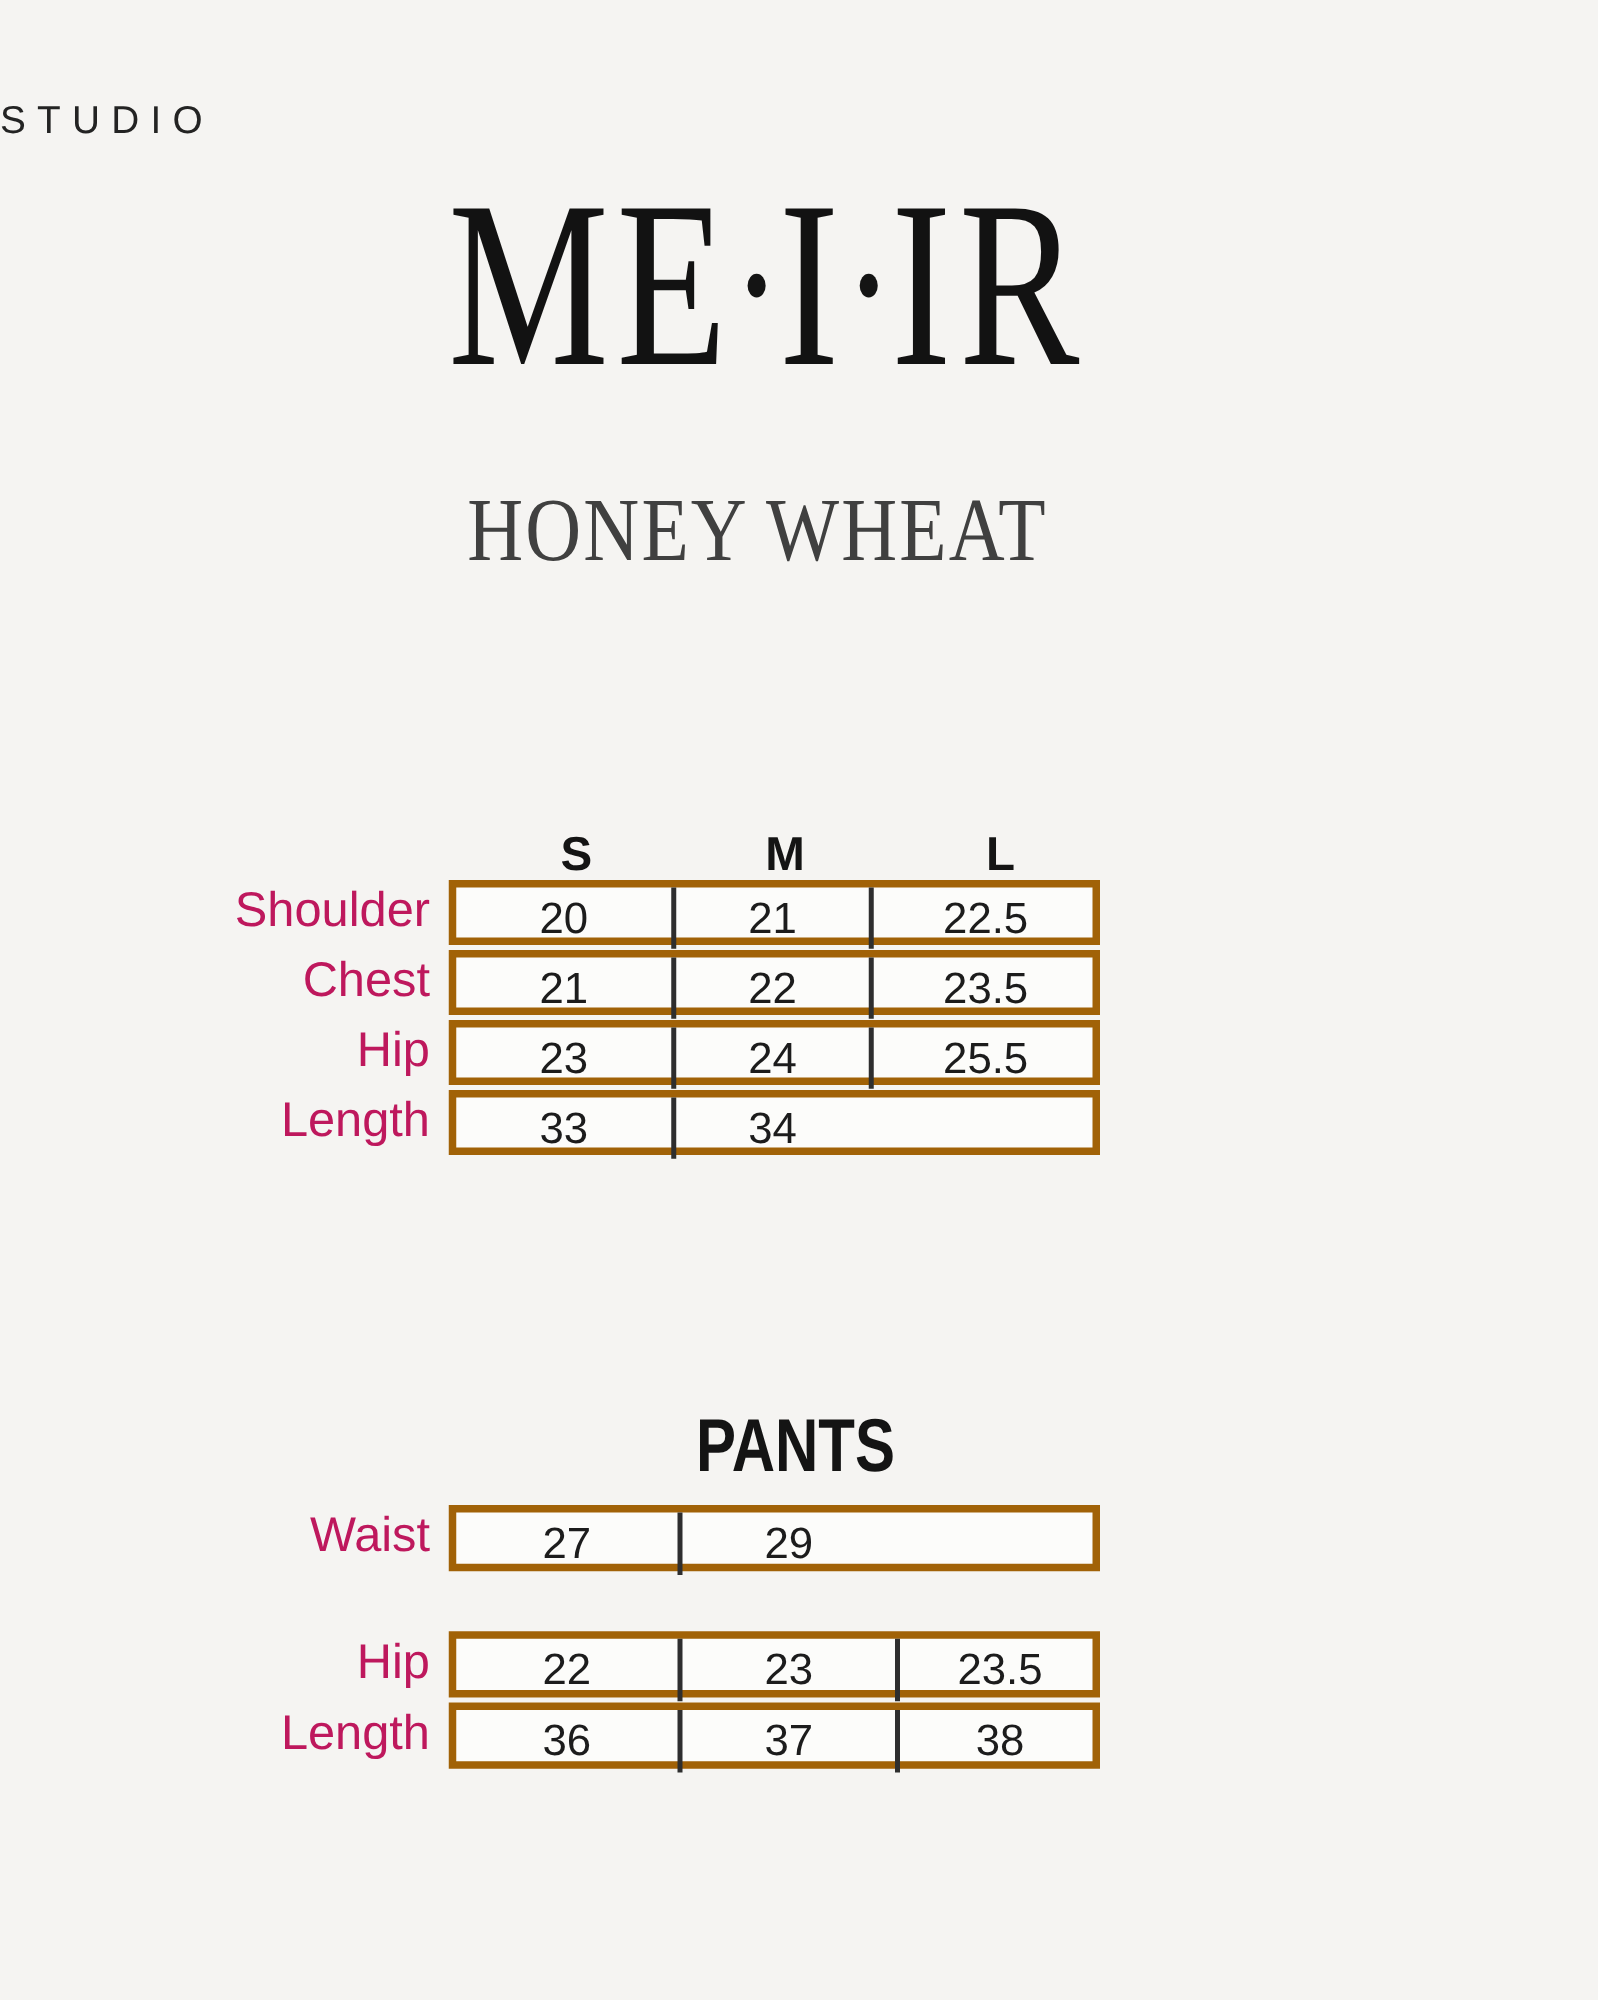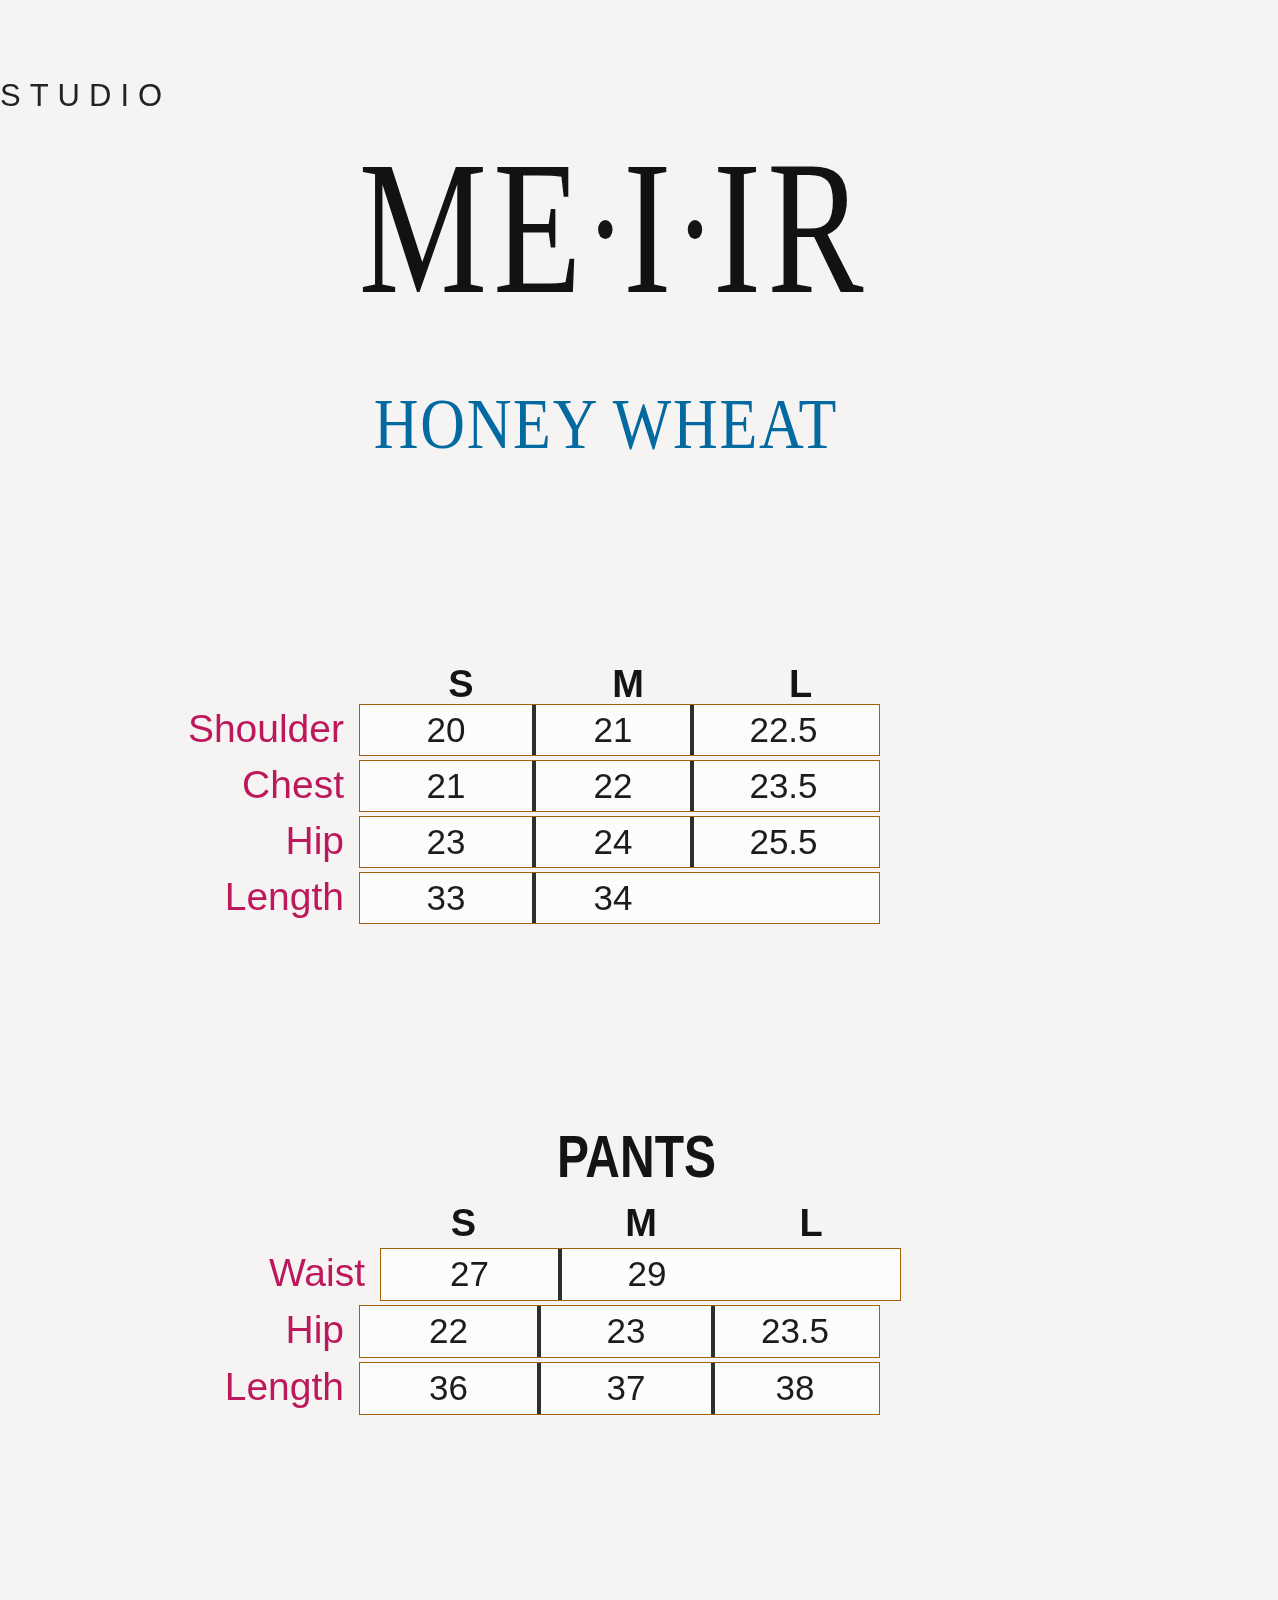--- a/index.html
+++ b/index.html
@@ -45,7 +45,7 @@
     font-family:"Liberation Serif", serif;
     font-size:72px;line-height:84px;
     letter-spacing:2px;
-    color:#0369a1;
+    color:#404040;
     white-space:nowrap;
   }
   .product-title .squeeze{display:inline-block;transform:scaleX(0.86);transform-origin:center;}

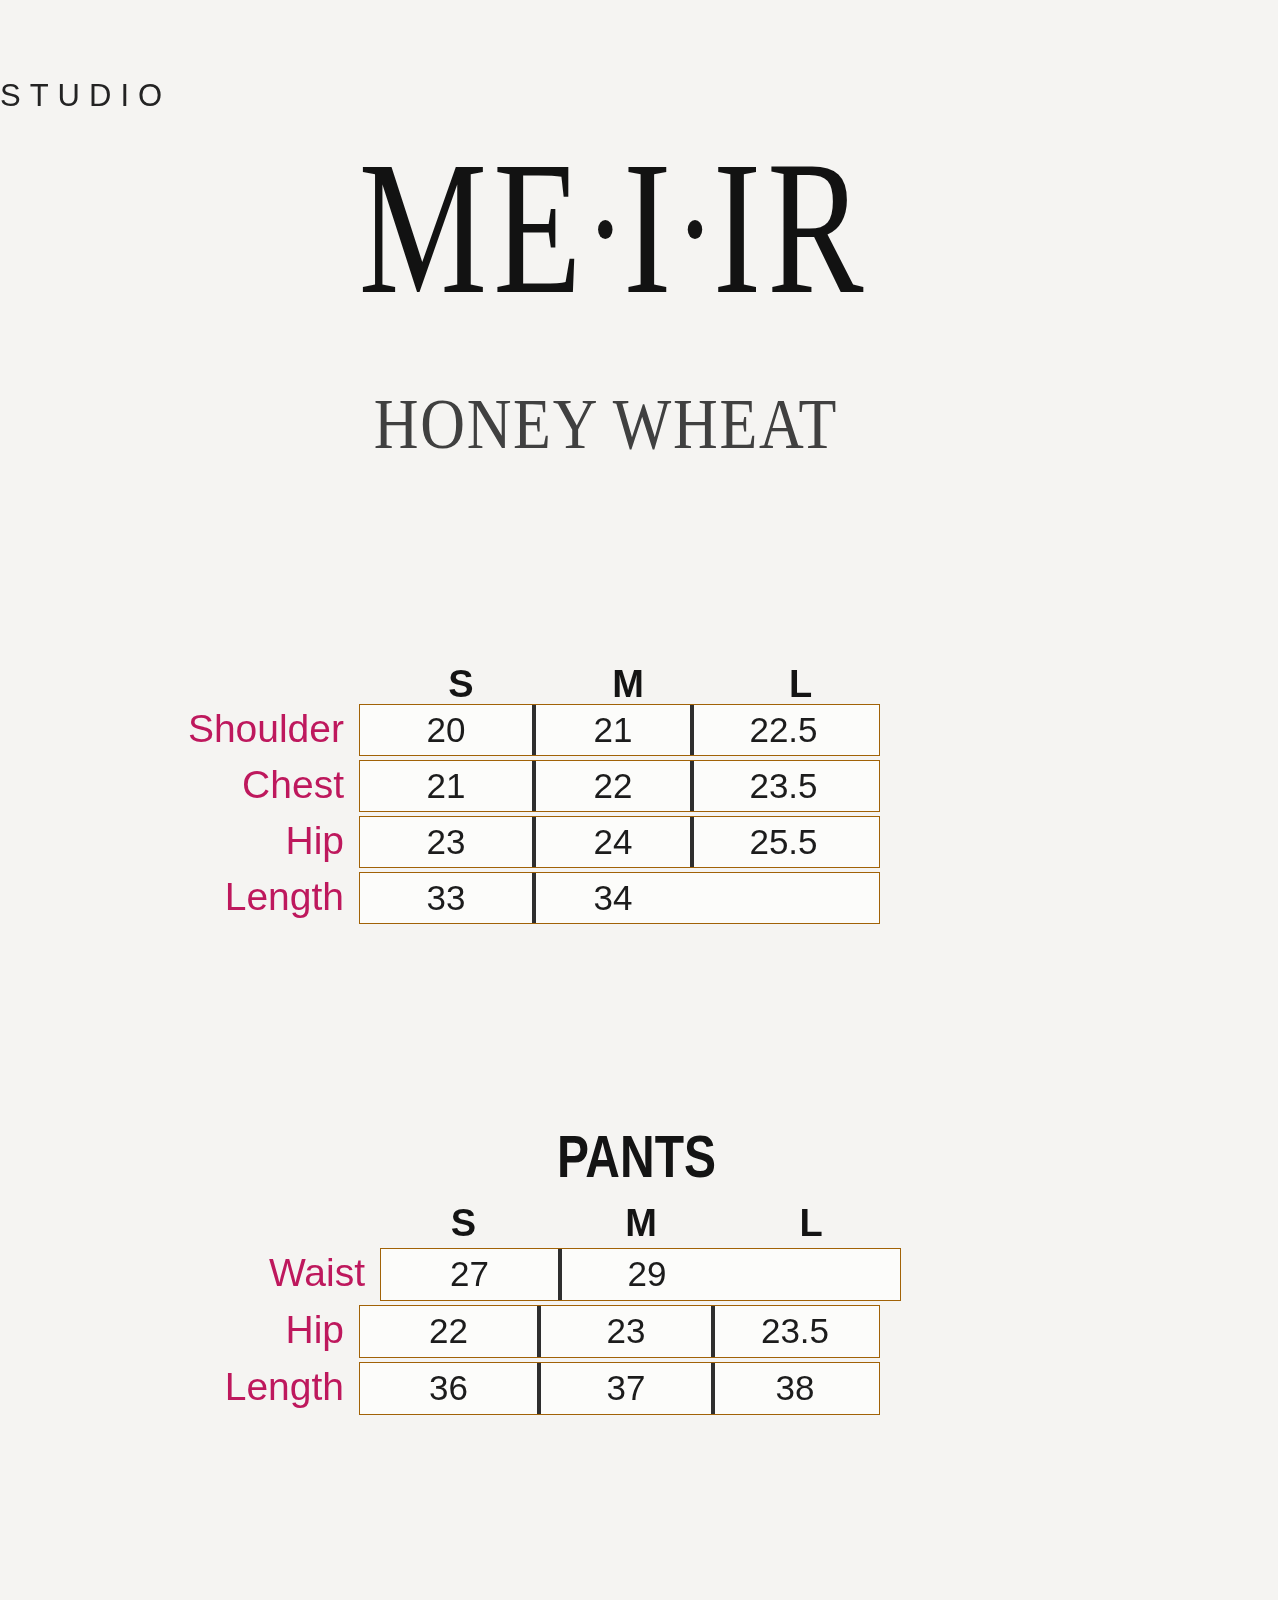--- a/index.html
+++ b/index.html
@@ -73,7 +73,7 @@
   .grid-row{
     width:521px;box-sizing:border-box;
     display:grid;
-    border:1px solid #a16207;
+    border:6px solid #a16207;
     background:#fcfcfa;
   }
   .cell{

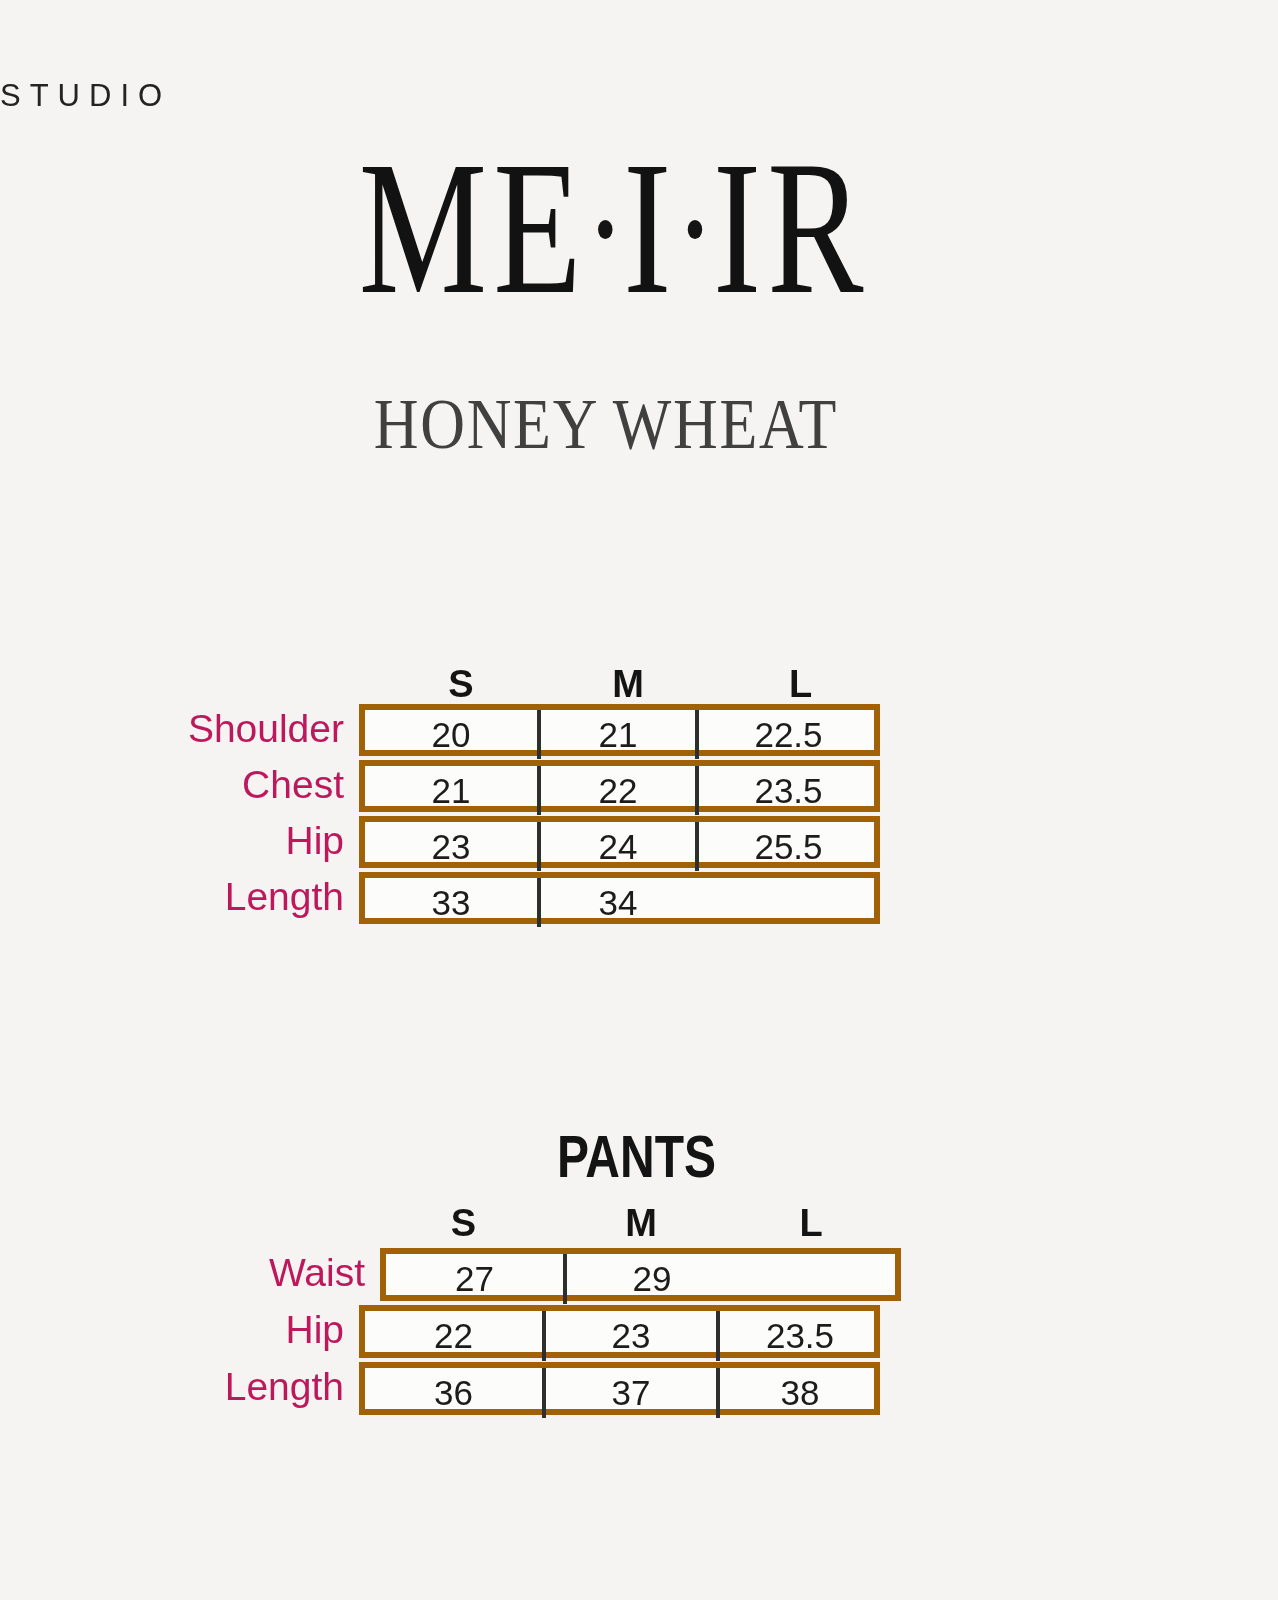--- a/index.html
+++ b/index.html
@@ -164,7 +164,7 @@
     <span>L</span>
   </div>
 
-  <div class="chart-row r53" style="top:1248px;padding-left:21px;">
+  <div class="chart-row r53" style="top:1204px;">
     <div class="row-label">Waist</div>
     <div class="grid-row" style="display:grid;grid-template-columns:177px 174px 164px;">
       <div class="cell">27</div>

